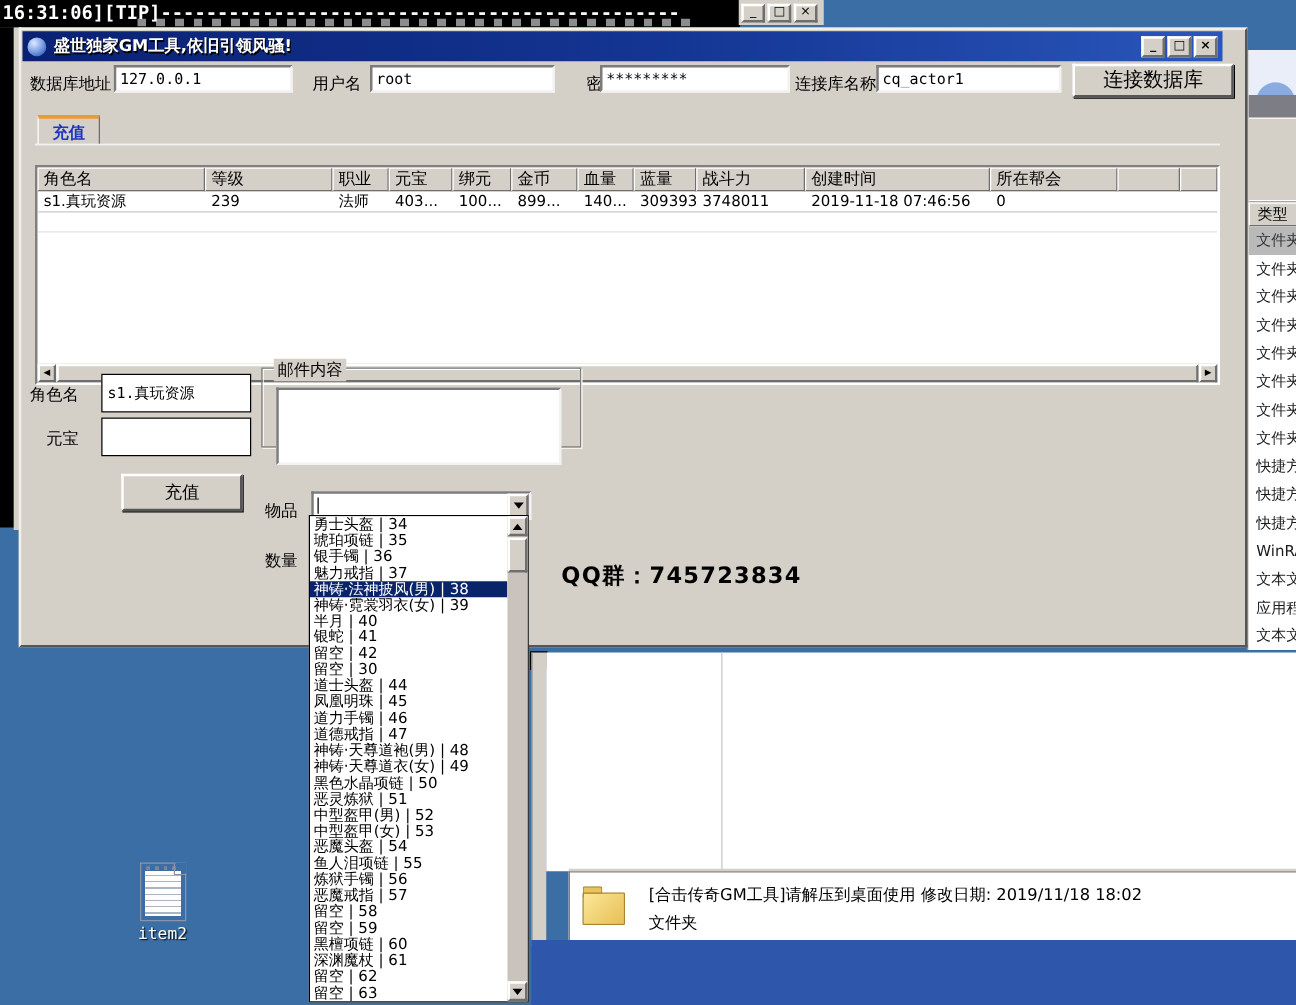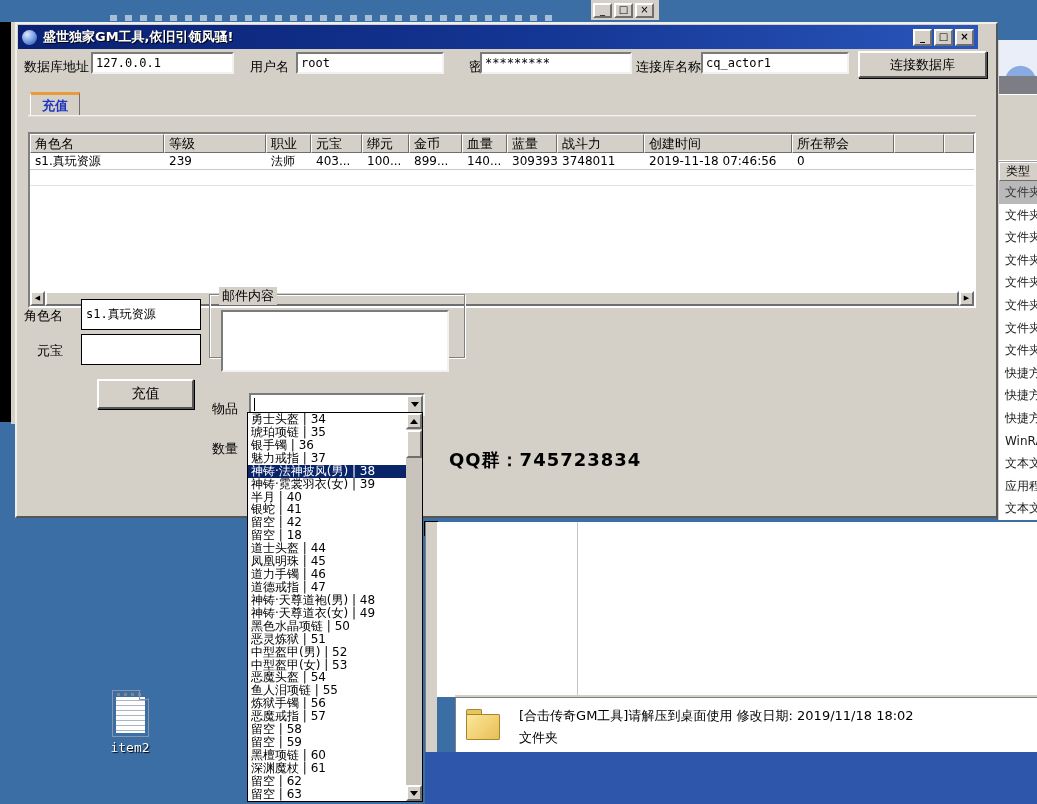--- a/index.html
+++ b/index.html
@@ -164,6 +164,7 @@
 
 <div id="screen">
 
+  <div class="abs console-bar">16:31:06][TIP]----------------------------------------------</div>
   <div class="abs console-line2"></div>
   <div class="abs console-btns">
     <div class="btn raised cbtn">_</div>

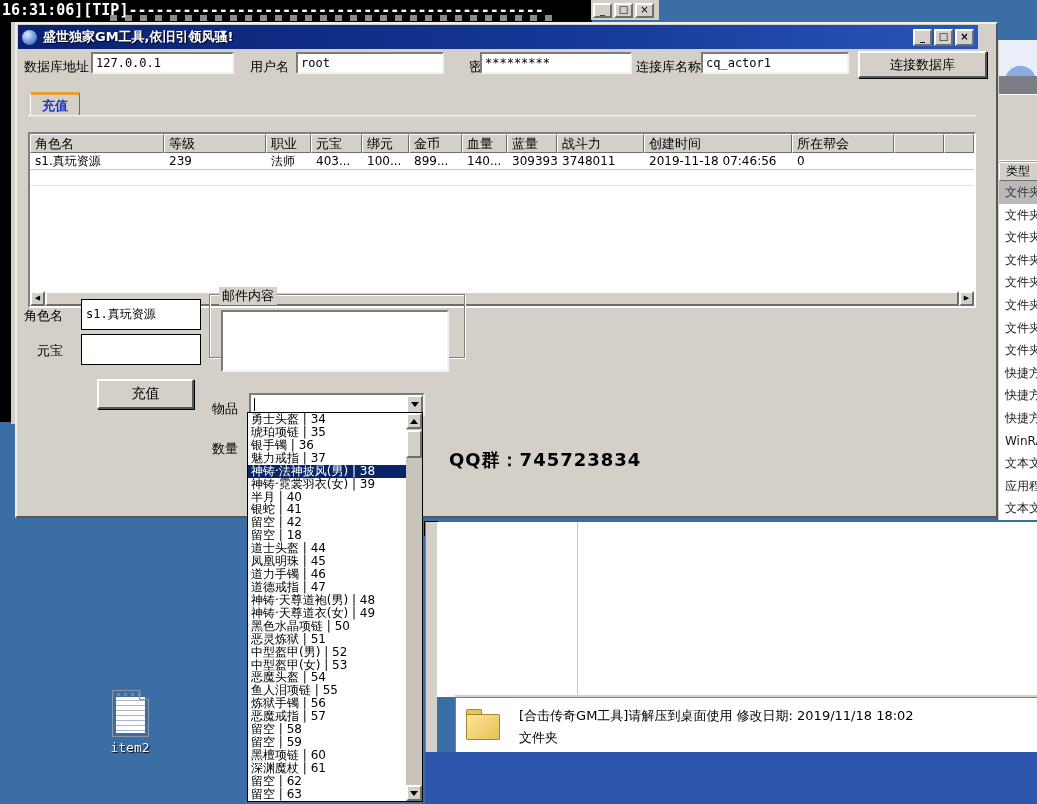--- a/index.html
+++ b/index.html
@@ -52,7 +52,7 @@
                padding:0 4px; outline:none; }
   .pushbtn { position:absolute; background:#d4d0c8; border-top:2px solid #fff; border-left:2px solid #fff;
              border-right:2px solid #565656; border-bottom:2px solid #565656;
-             box-shadow:1px 1px 0 #000; font-size:13px; display:flex; align-items:center;
+             box-shadow:1px 1px 0 #000; font-size:16px; display:flex; align-items:center;
              justify-content:center; cursor:default; }
 
   .tab { position:absolute; left:13px; top:68px; width:50px; height:24px; background:#d4d0c8;

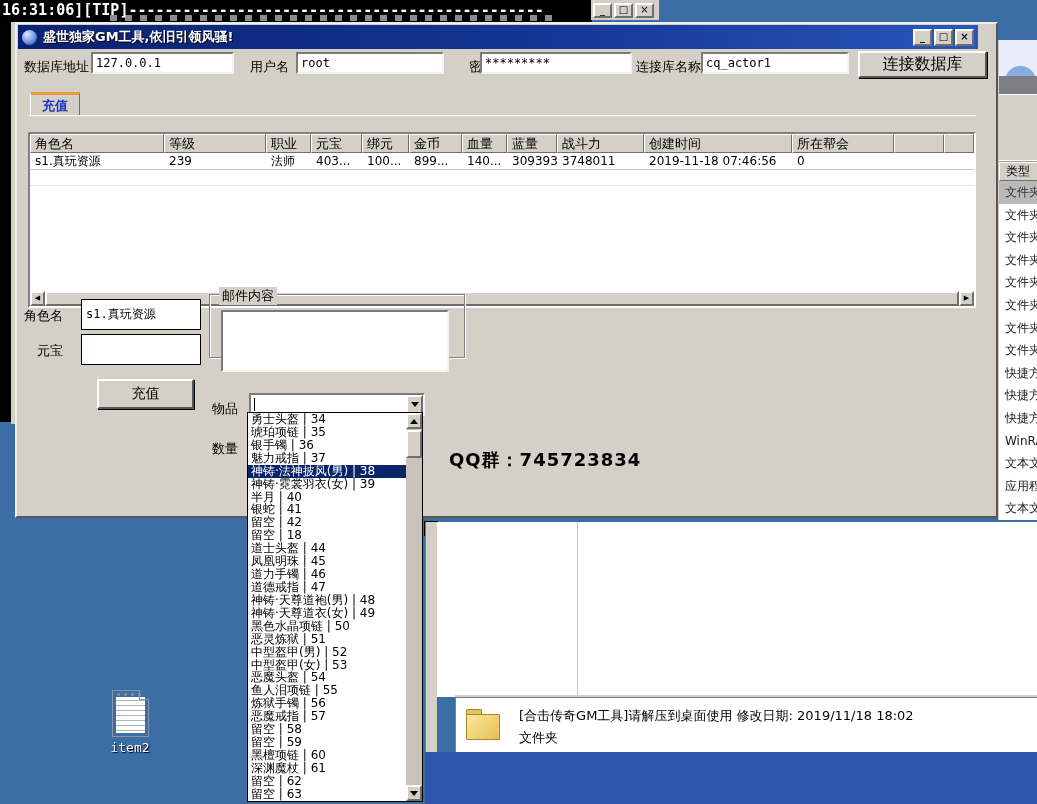--- a/index.html
+++ b/index.html
@@ -319,7 +319,7 @@
         <div class="dditem">半月 | 40</div>
         <div class="dditem">银蛇 | 41</div>
         <div class="dditem">留空 | 42</div>
-        <div class="dditem">留空 | 18</div>
+        <div class="dditem">留空 | 30</div>
         <div class="dditem">道士头盔 | 44</div>
         <div class="dditem">凤凰明珠 | 45</div>
         <div class="dditem">道力手镯 | 46</div>

